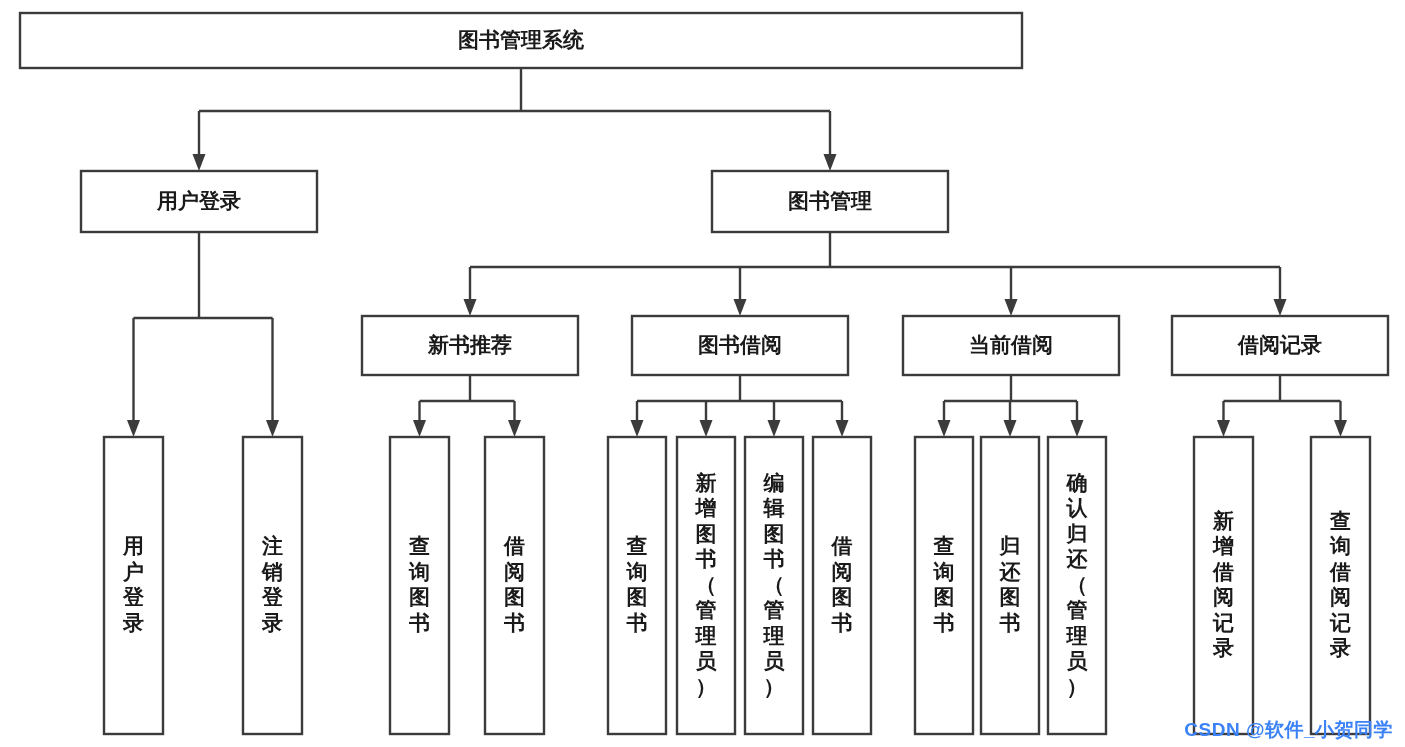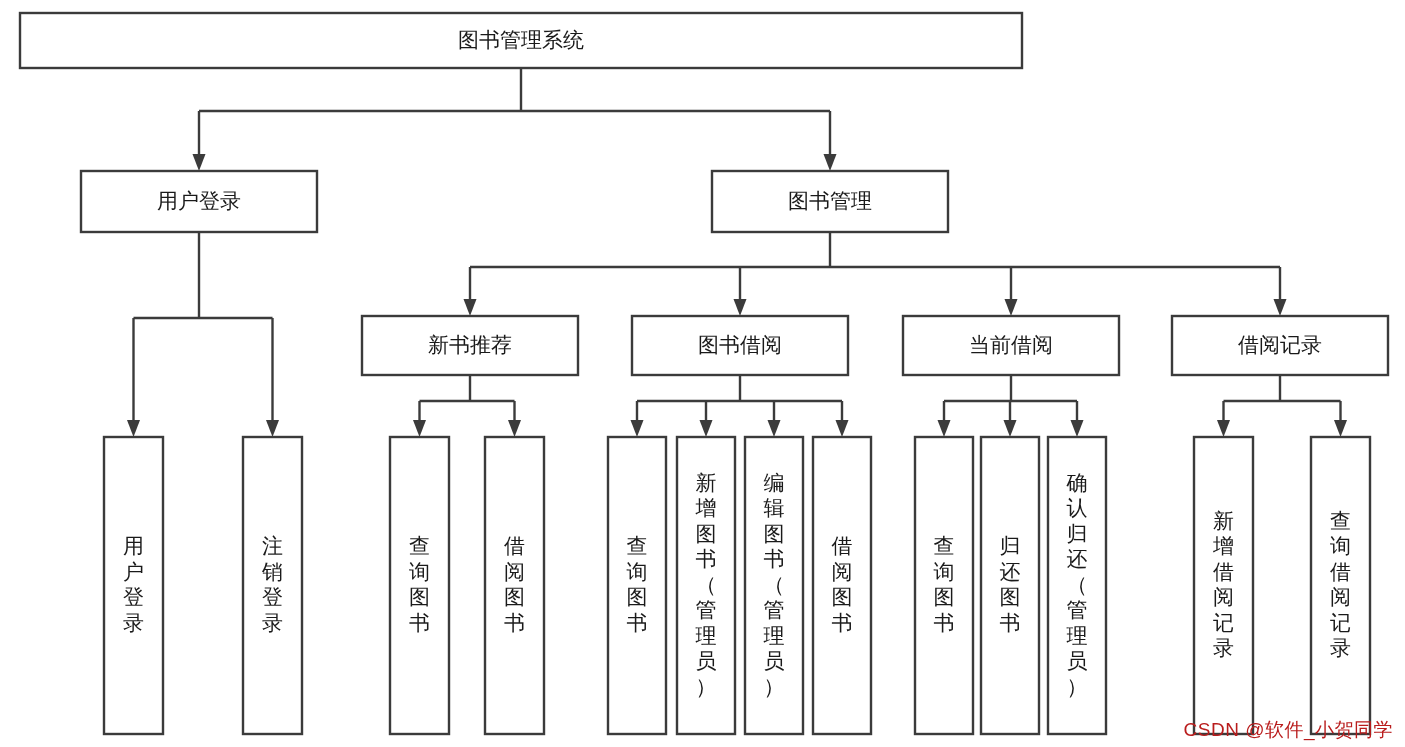--- a/index.html
+++ b/index.html
@@ -17,6 +17,7 @@
     height: 747px;
     background: #ffffff;
     overflow: hidden;
+    font-weight: bold;
   }
   svg.diagram-canvas {
     position: absolute;

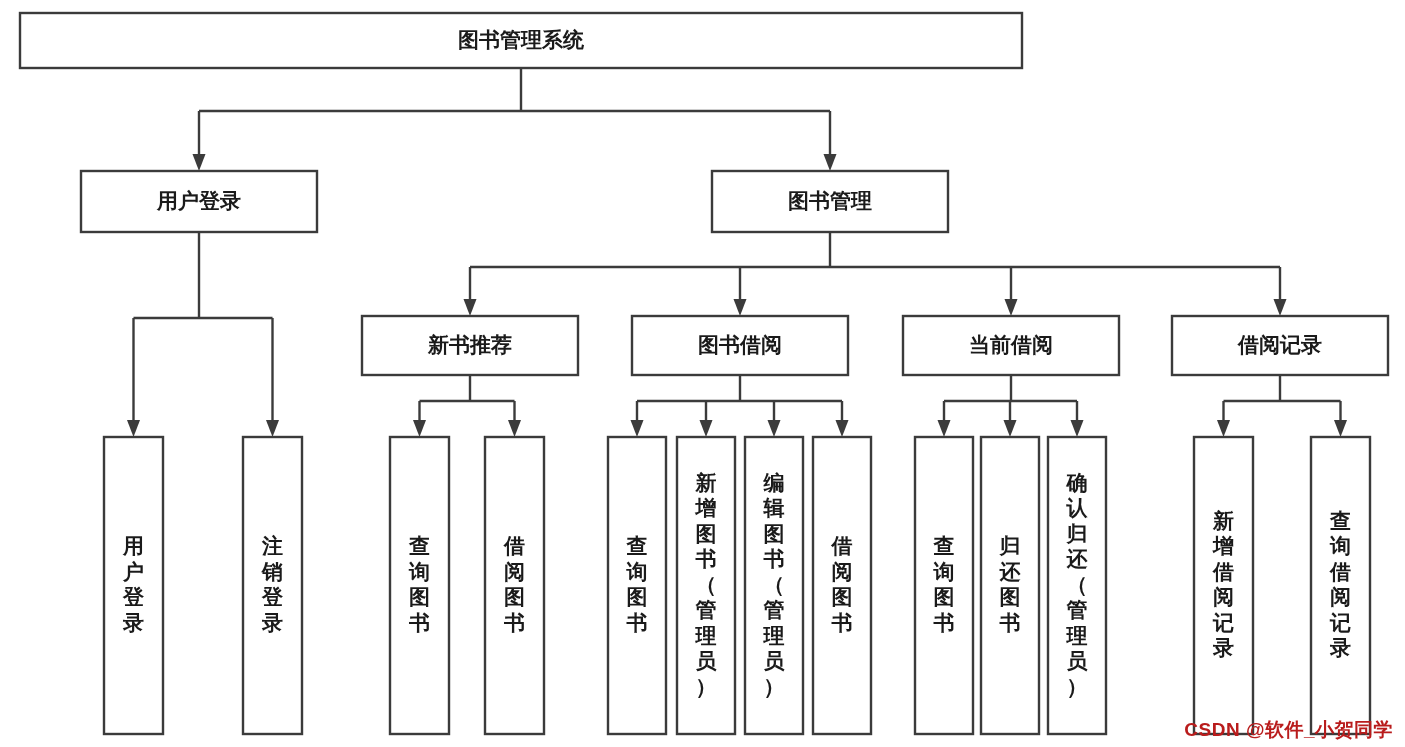--- a/index.html
+++ b/index.html
@@ -62,7 +62,7 @@
     bottom: 4px;
     font-family: "Liberation Sans", "DejaVu Sans", sans-serif;
     font-size: 19px;
-    color: #b91c1c;
+    color: #3b82f6;
     letter-spacing: 0.5px;
     user-select: none;
     pointer-events: none;

